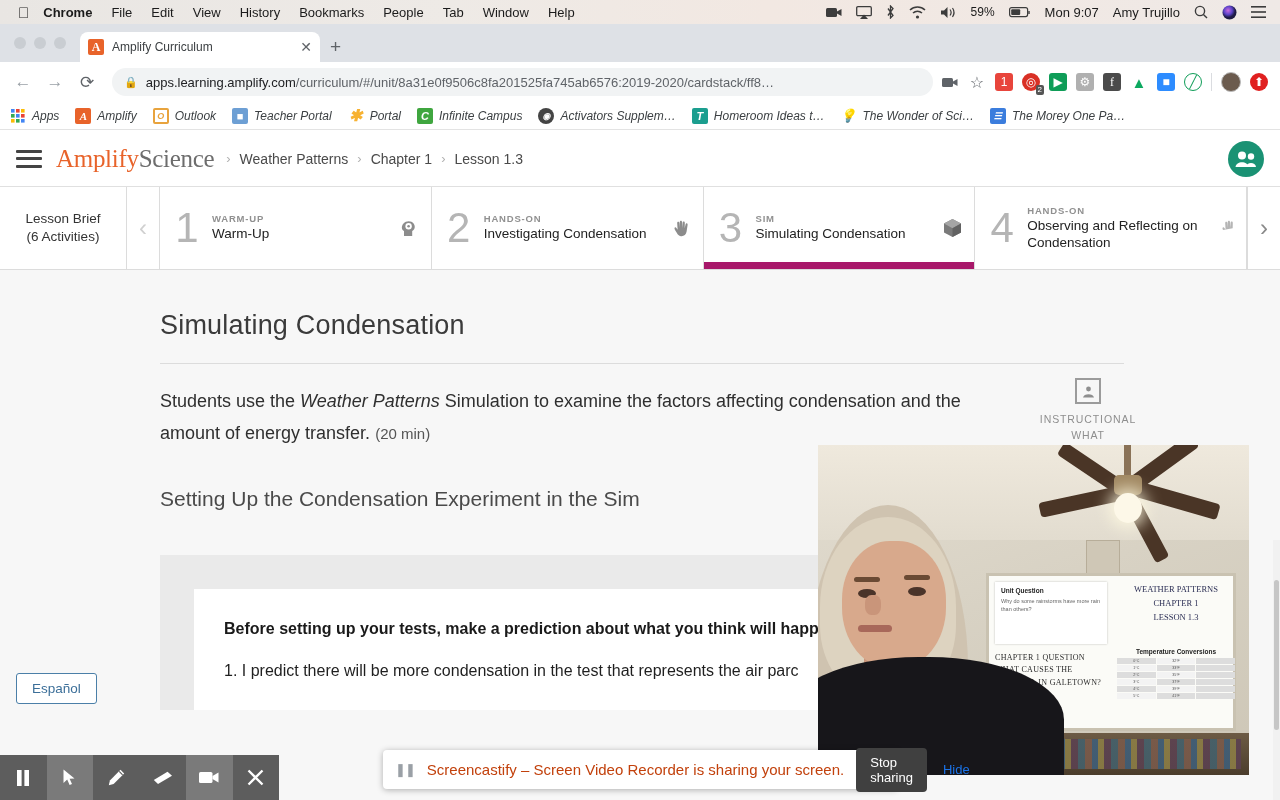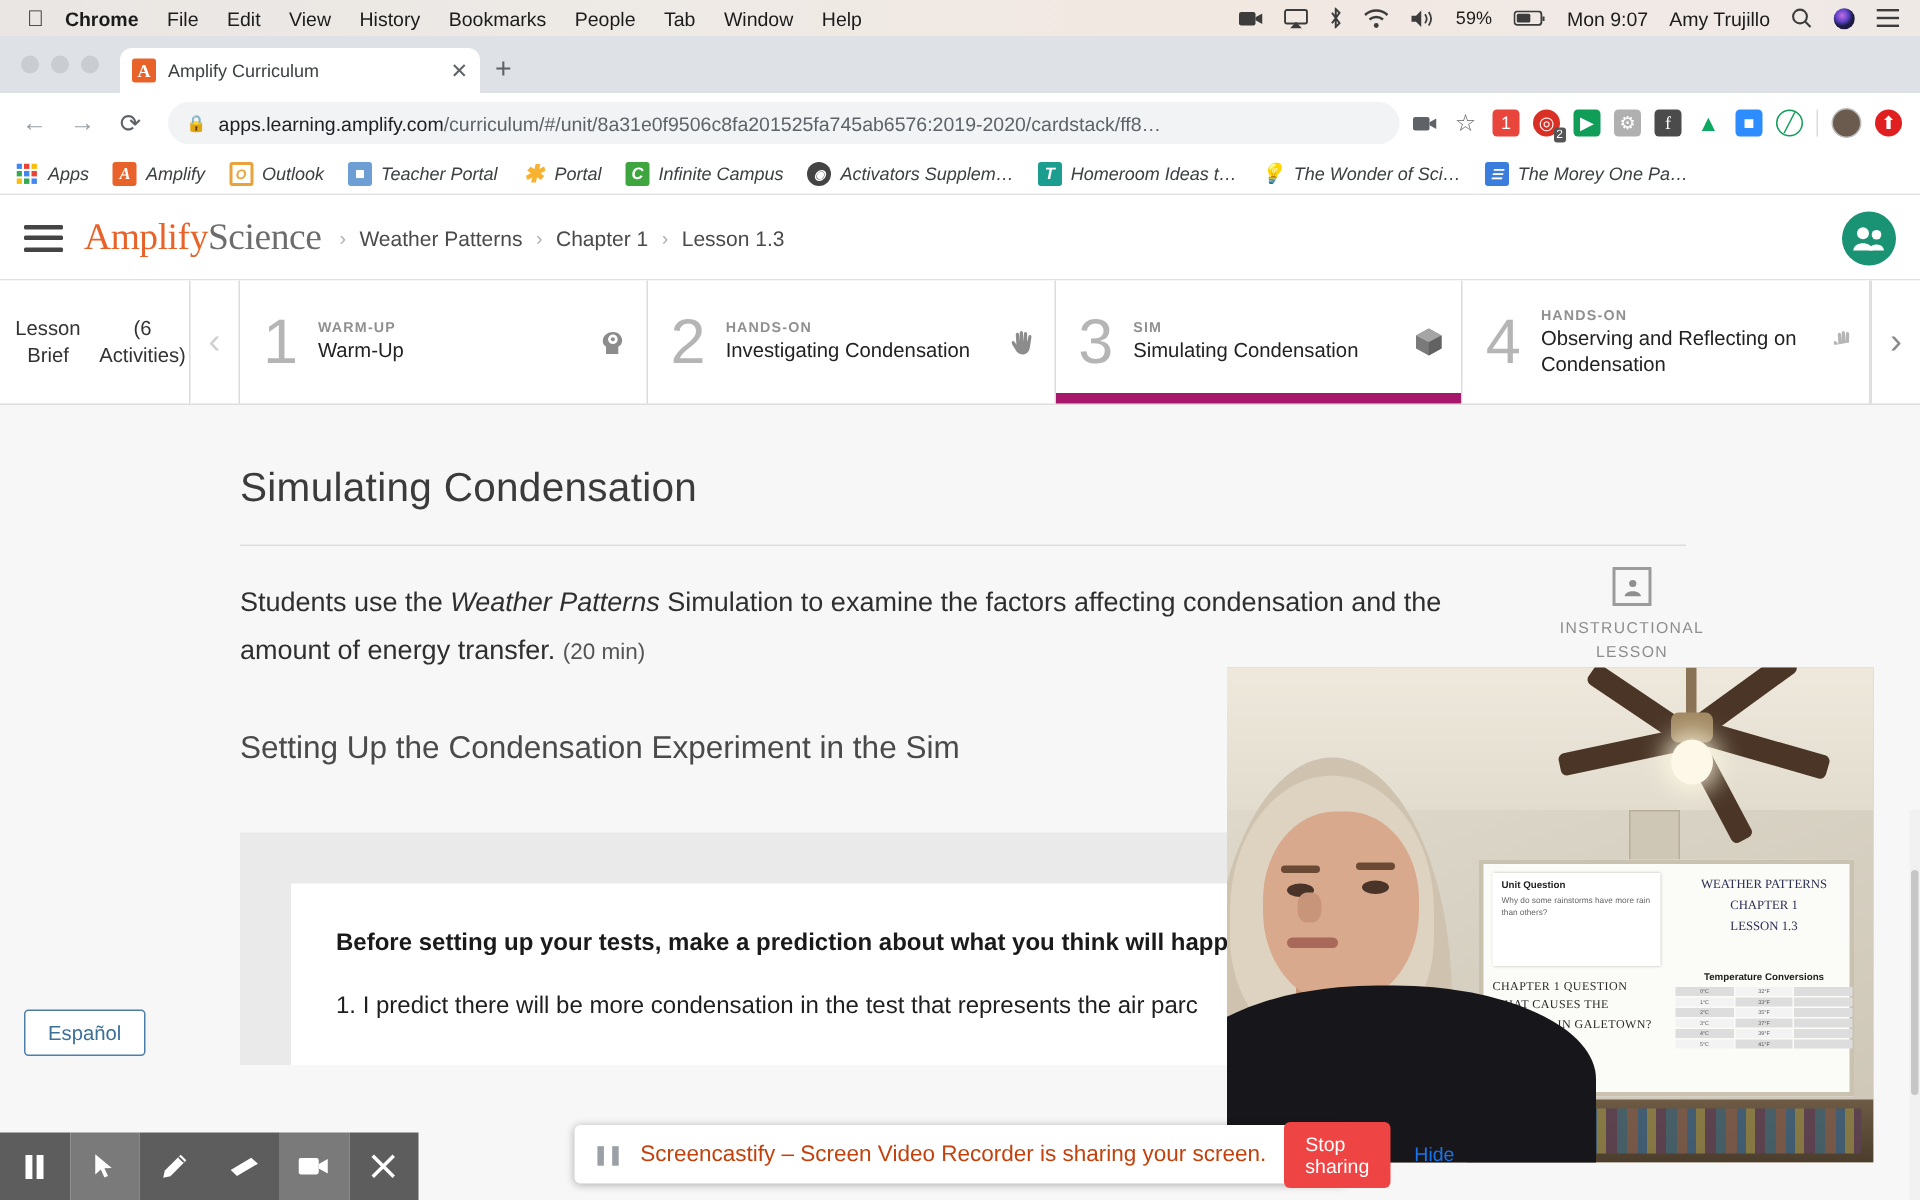--- a/index.html
+++ b/index.html
@@ -105,7 +105,7 @@
     background: #fff; display: flex; border-bottom: 1px solid #dcdcdc;
   }
   .lessonbrief {
-    width: 127px; flex: 0 0 127px; display: flex; 
+    width: 127px; flex: 0 0 127px; display: flex; flex-direction: column;
     align-items: center; justify-content: center; border-right: 1px solid #dcdcdc;
     font-size: 13.5px; color: #333; line-height: 1.35; text-align: center;
   }

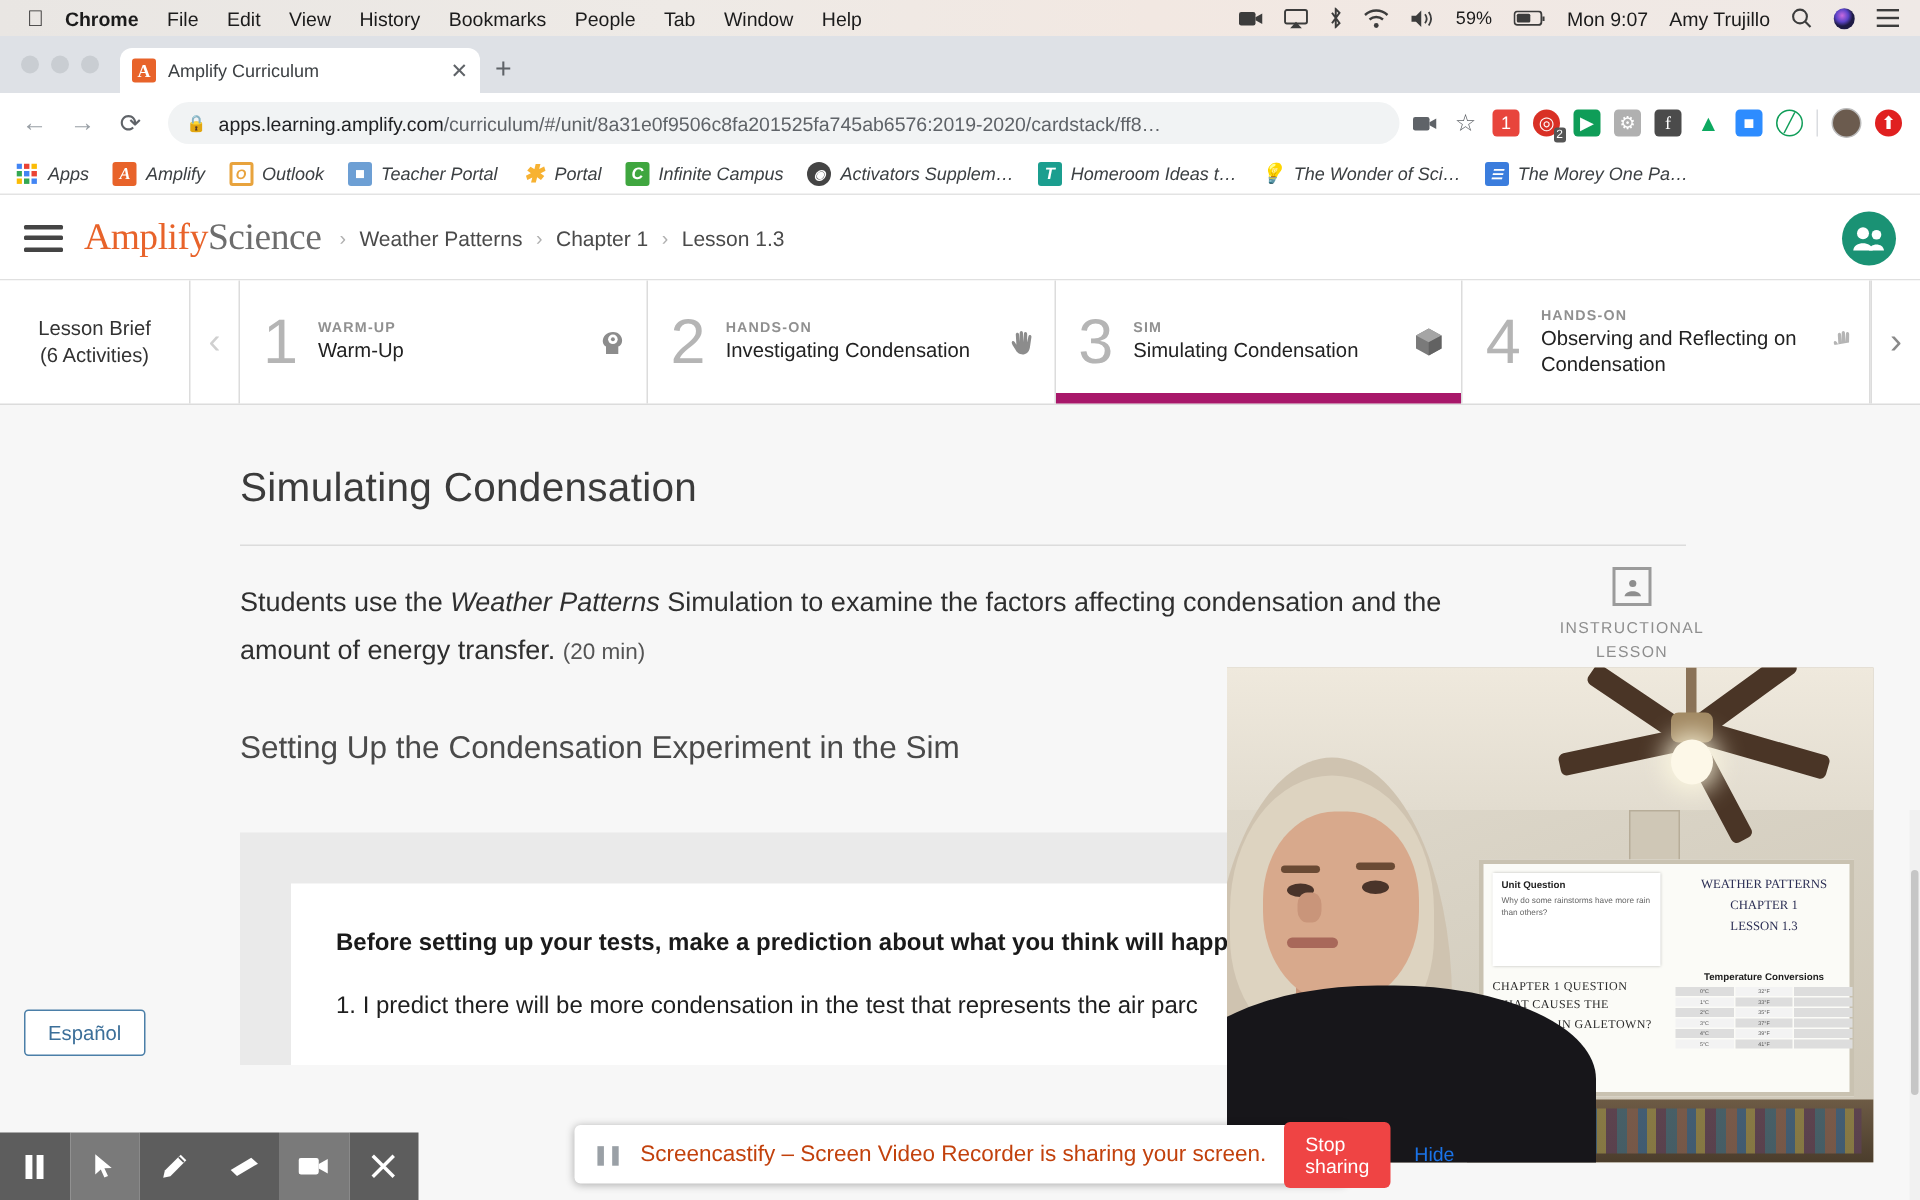--- a/index.html
+++ b/index.html
@@ -512,7 +512,7 @@
       </div>
       <div class="glabel">
         <span style="display:block">INSTRUCTIONAL</span>
-        <span style="display:block">LESSON</span>
+        <span style="display:block">WHAT</span>
       </div>
     </div>
 

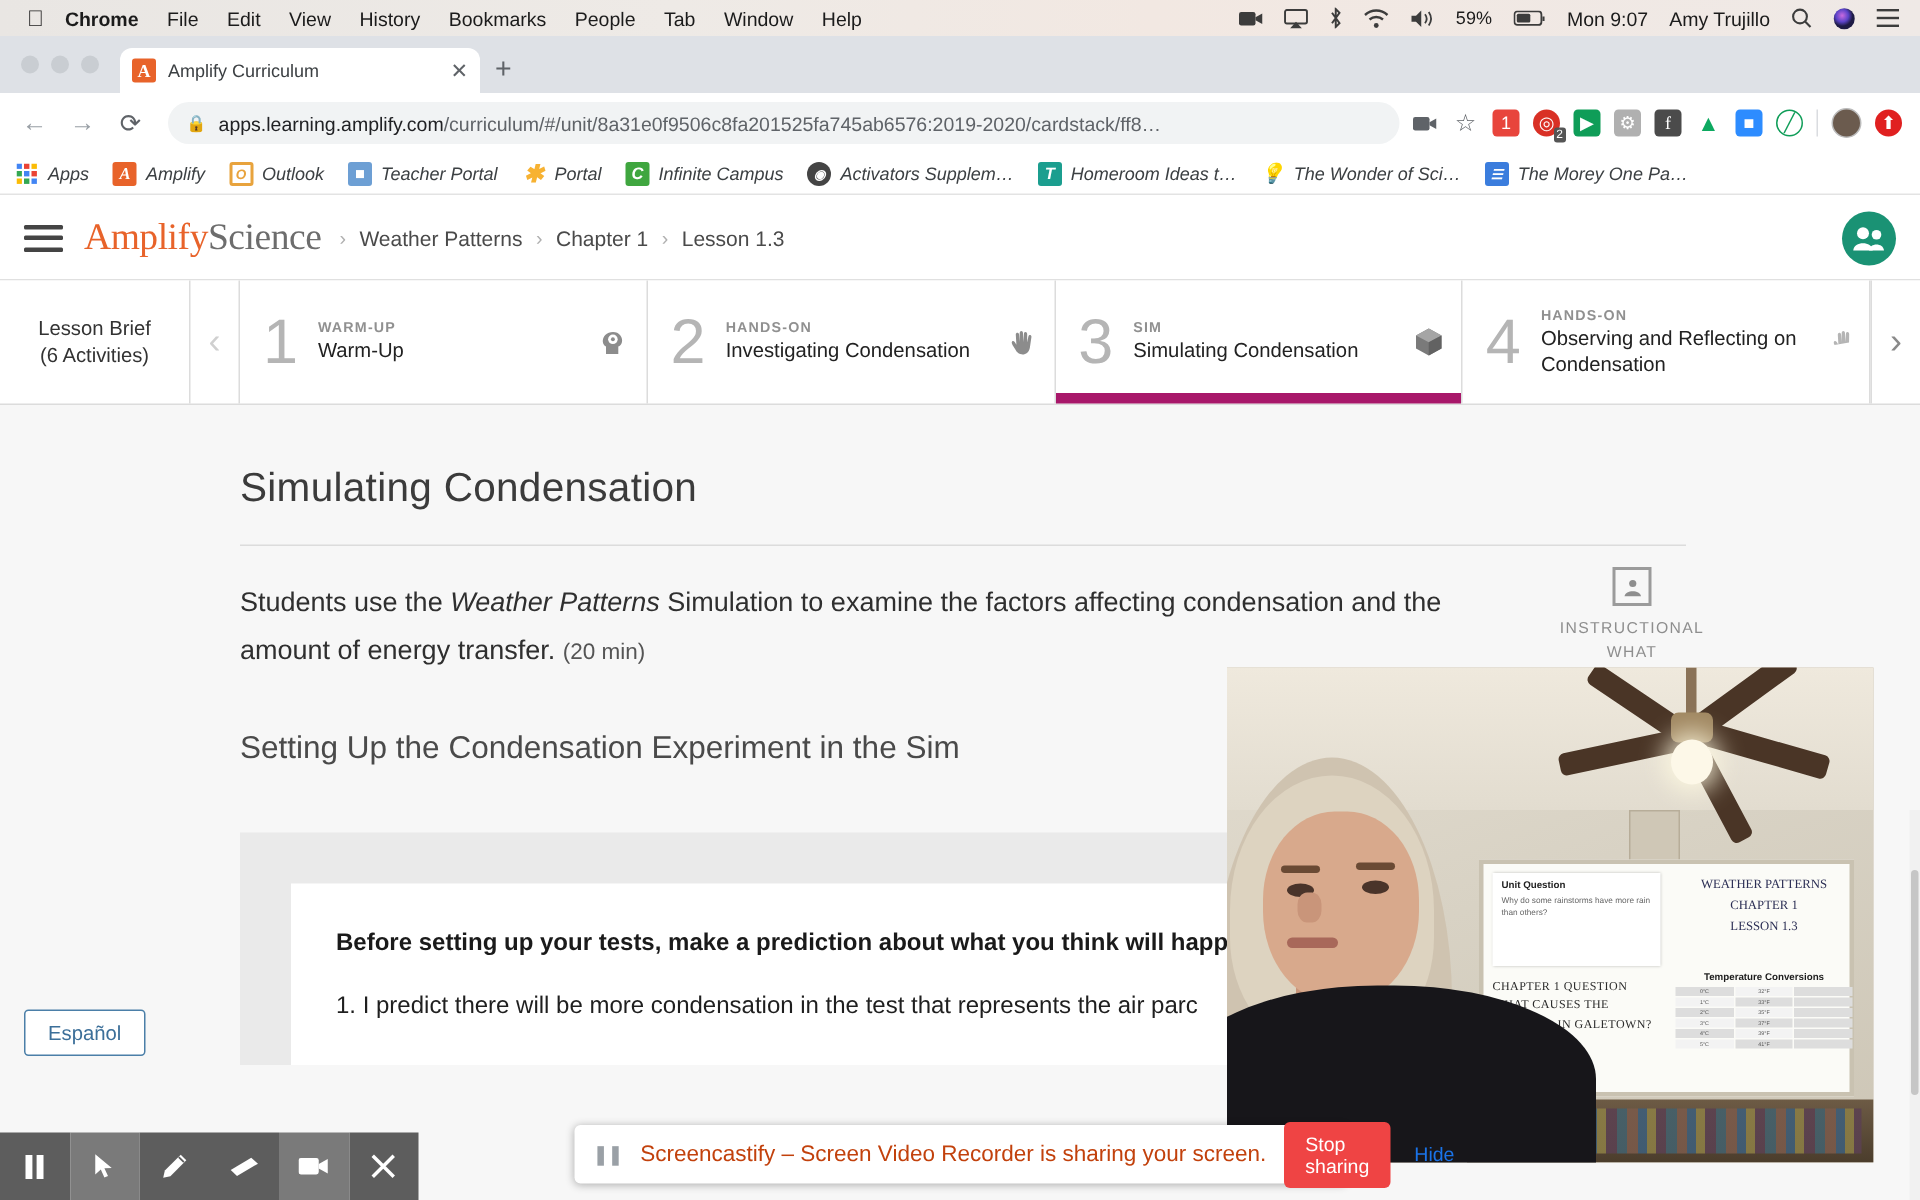--- a/index.html
+++ b/index.html
@@ -201,7 +201,7 @@
   }
   .sharebar .pausei { color: #9aa0a6; font-size: 13px; letter-spacing: -1px; }
   .sharebar .stext { font-size: 15px; color: #c2410c; flex: 1; white-space: nowrap; }
-  .btn-stop { background: #ef4444; color: #fff; font-size: 13px; padding: 7px 14px; border-radius: 4px; }
+  .btn-stop { background: #404040; color: #fff; font-size: 13px; padding: 7px 14px; border-radius: 4px; }
   .btn-hide { color: #1a73e8; font-size: 13px; padding: 0 4px; }
 
   

